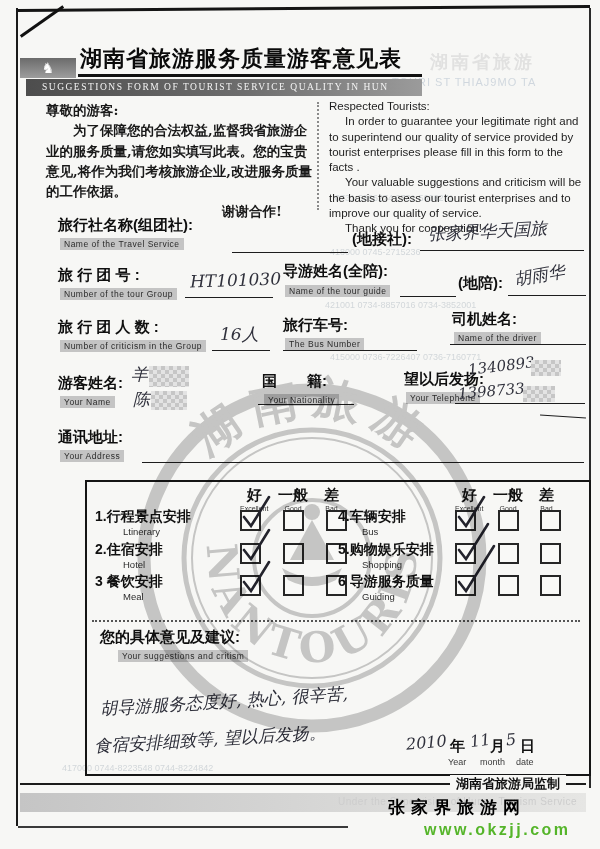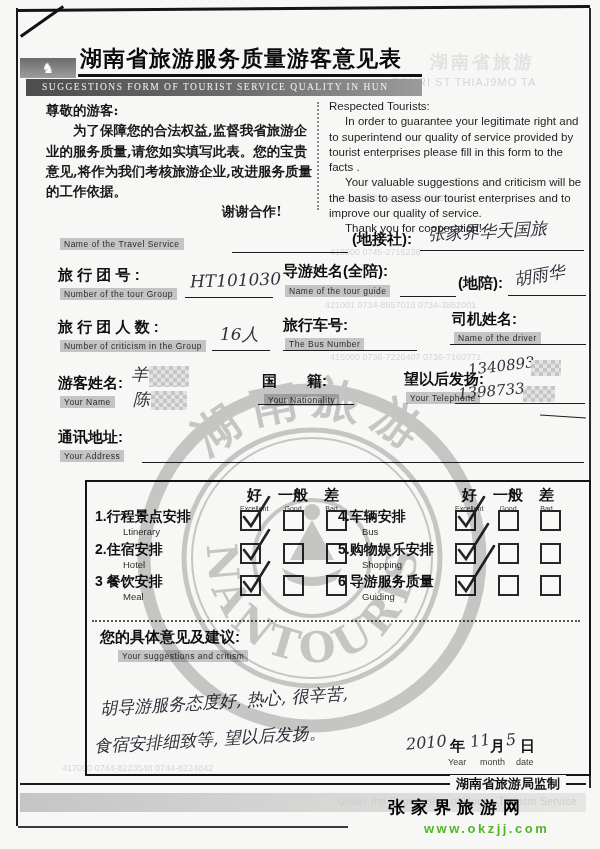--- a/index.html
+++ b/index.html
@@ -108,6 +108,7 @@
     <div class="p">Thank you for cooperation!</div>
   </div>
 
+  <div class="abs cnlabel z2" style="left:58px;top:216px;">旅行社名称(组团社):</div>
   <div class="abs chip z2" style="left:60px;top:238px;">Name  of  the  Travel  Service</div>
   <div class="abs uline z2" style="left:232px;top:252px;width:116px;"></div>
   <div class="abs cnlabel z2" style="left:352px;top:230px;">(地接社):</div>

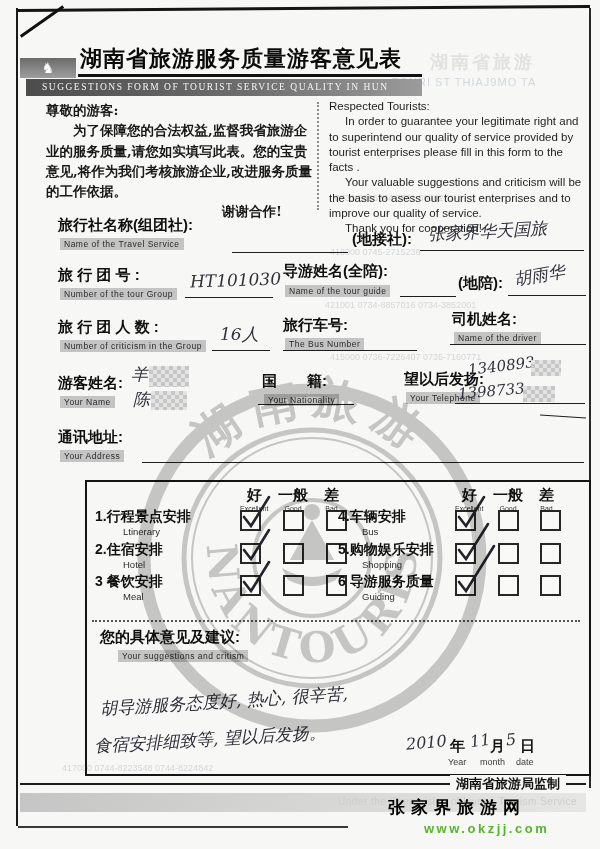--- a/index.html
+++ b/index.html
@@ -64,7 +64,7 @@
   .band-text{left:338px;top:796px;font-size:10px;color:#cdcdcd;letter-spacing:.5px;}
   .site-name{left:388px;top:796px;font-size:17px;font-weight:bold;color:#000000;letter-spacing:6px;
              font-family:"DejaVu Serif","Liberation Serif",serif;}
-  .site-url{left:424px;top:821px;font-size:13px;font-weight:bold;color:#55b52a;letter-spacing:2.5px;}
+  .site-url{left:424px;top:821px;font-size:16px;font-weight:bold;color:#55b52a;letter-spacing:2.5px;}
   
   .stamp{left:122px;top:362px;width:380px;height:392px;opacity:.45;mix-blend-mode:multiply;pointer-events:none;z-index:6;}
   .z1{z-index:1;} .z2{z-index:2;} .z4{z-index:4;} .z7{z-index:7;}

